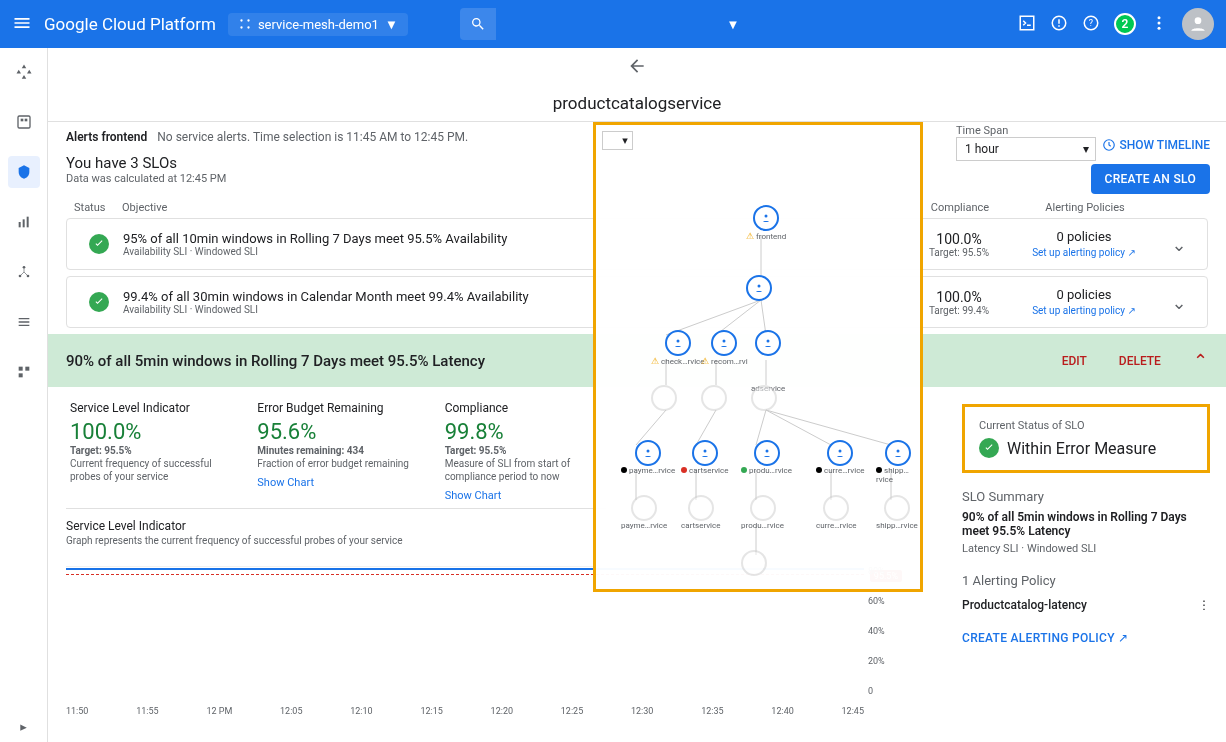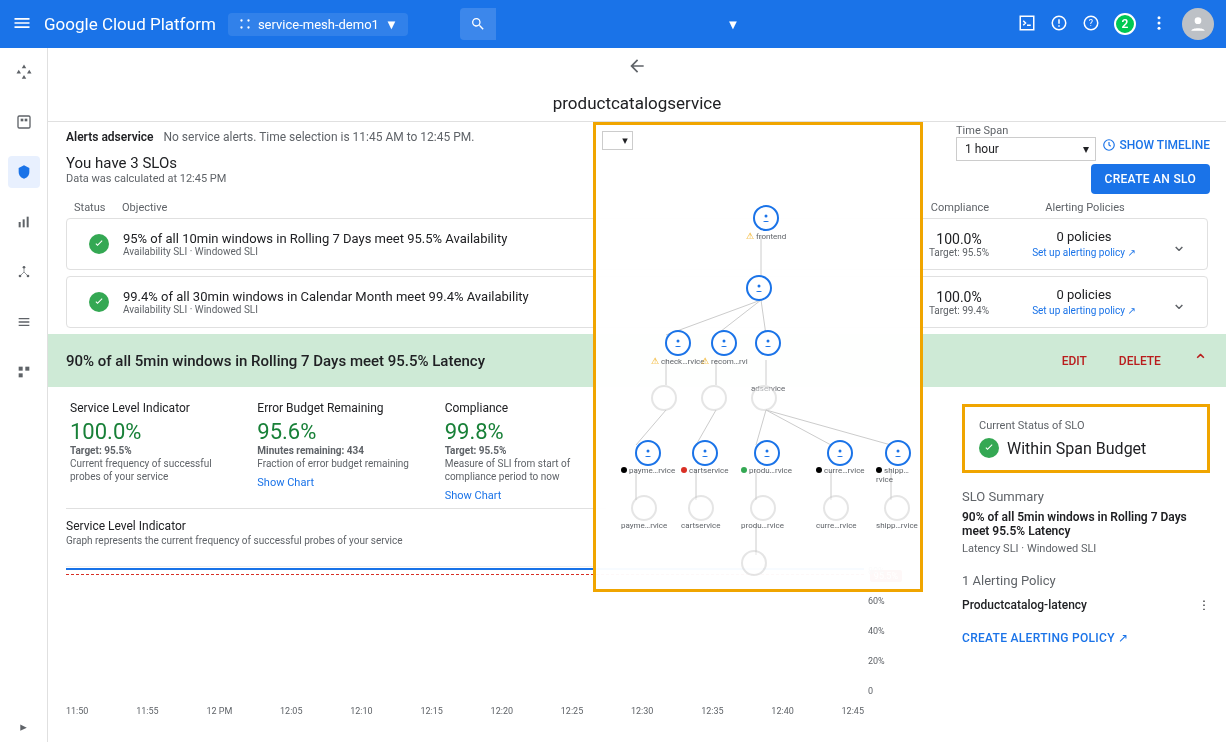--- a/index.html
+++ b/index.html
@@ -227,7 +227,7 @@
 
   <div class="content">
     <div class="alerts-row">
-      <span class="lbl">Alerts adservice</span>
+      <span class="lbl">Alerts frontend</span>
       <span>No service alerts. Time selection is 11:45 AM to 12:45 PM.</span>
     </div>
     <div class="timespan-box">

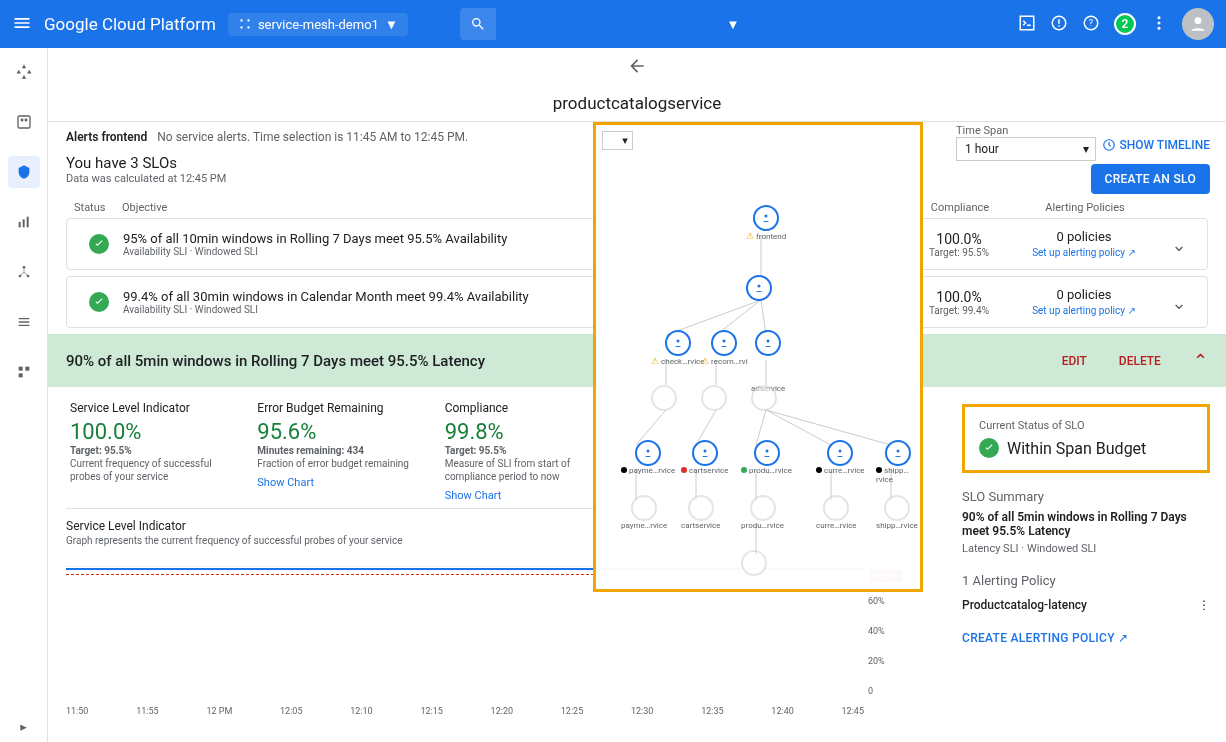--- a/index.html
+++ b/index.html
@@ -517,7 +517,7 @@
                 <path d="M9 16l-4-4 1.4-1.4L9 13.2l8.6-8.6L19 6z"></path>
               </svg>
             </span>
-            <span>Within Span Budget</span>
+            <span>Within Error Measure</span>
           </div>
       </div>
       <h3>SLO Summary</h3>

